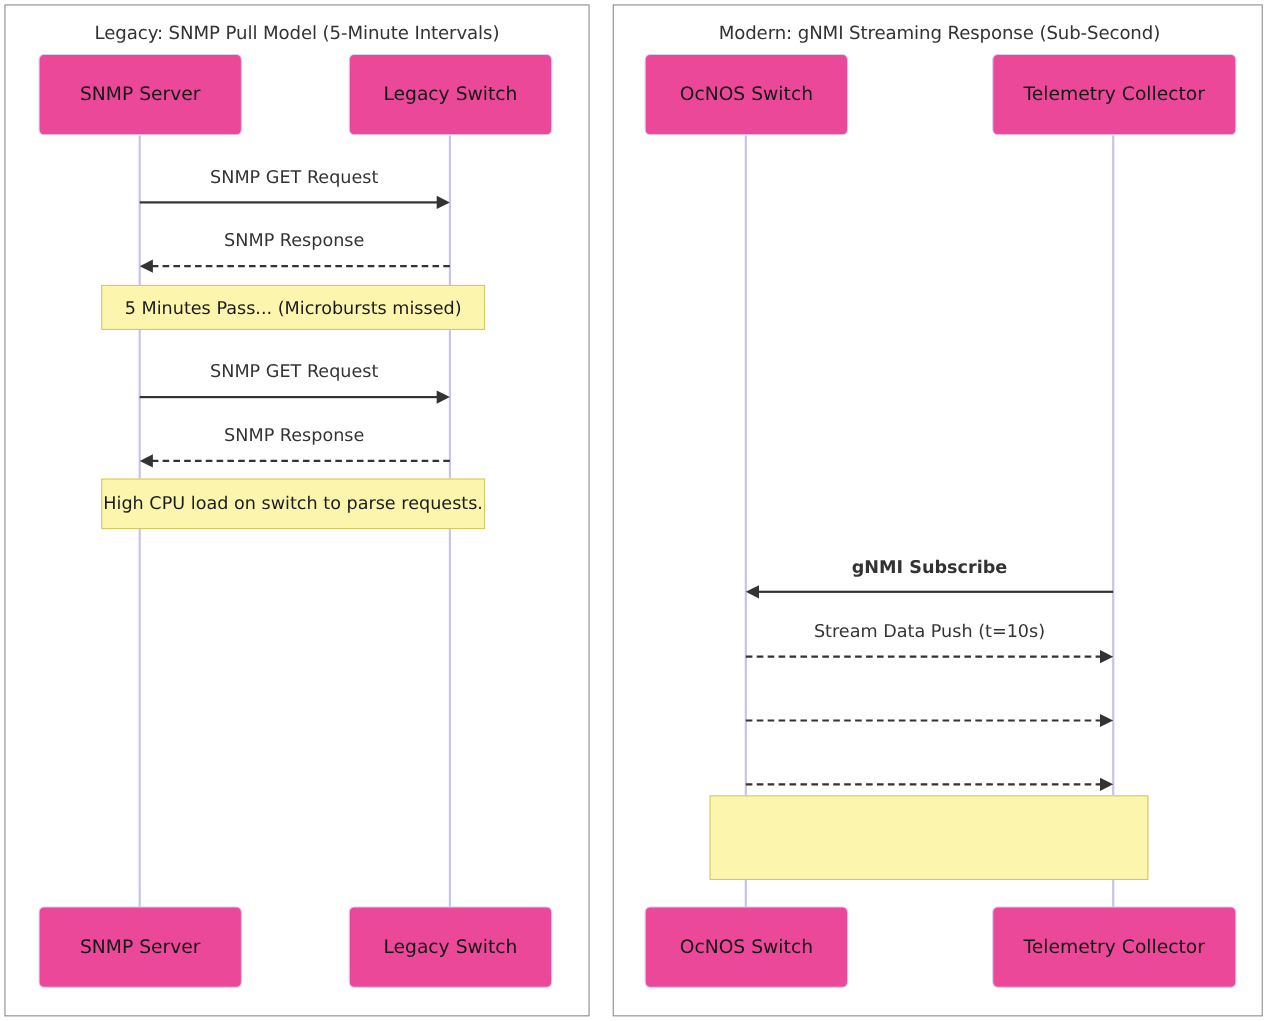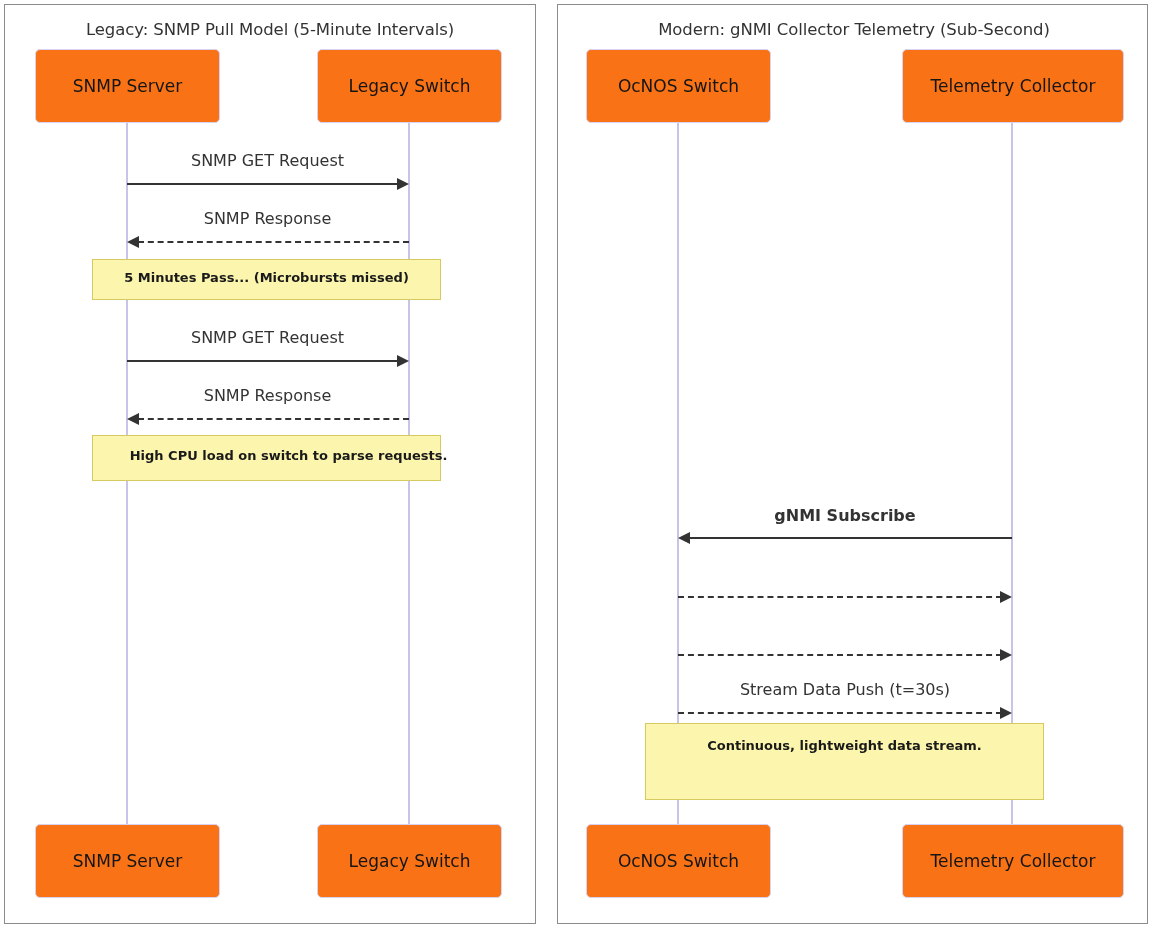--- a/index.html
+++ b/index.html
@@ -153,7 +153,7 @@
 
   <div class="panel" id="panel-right"></div>
 
-  <div class="diagram-title" style="left:589px; top:20px; width:530px;">Modern: gNMI Collector Telemetry (Sub-Second)</div>
+  <div class="diagram-title" style="left:589px; top:20px; width:530px;">Modern: gNMI Streaming Response (Sub-Second)</div>
 
   <div class="lifeline" style="left:677px; top:123px; height:703px;"></div>
   <div class="lifeline" style="left:1011px; top:123px; height:703px;"></div>

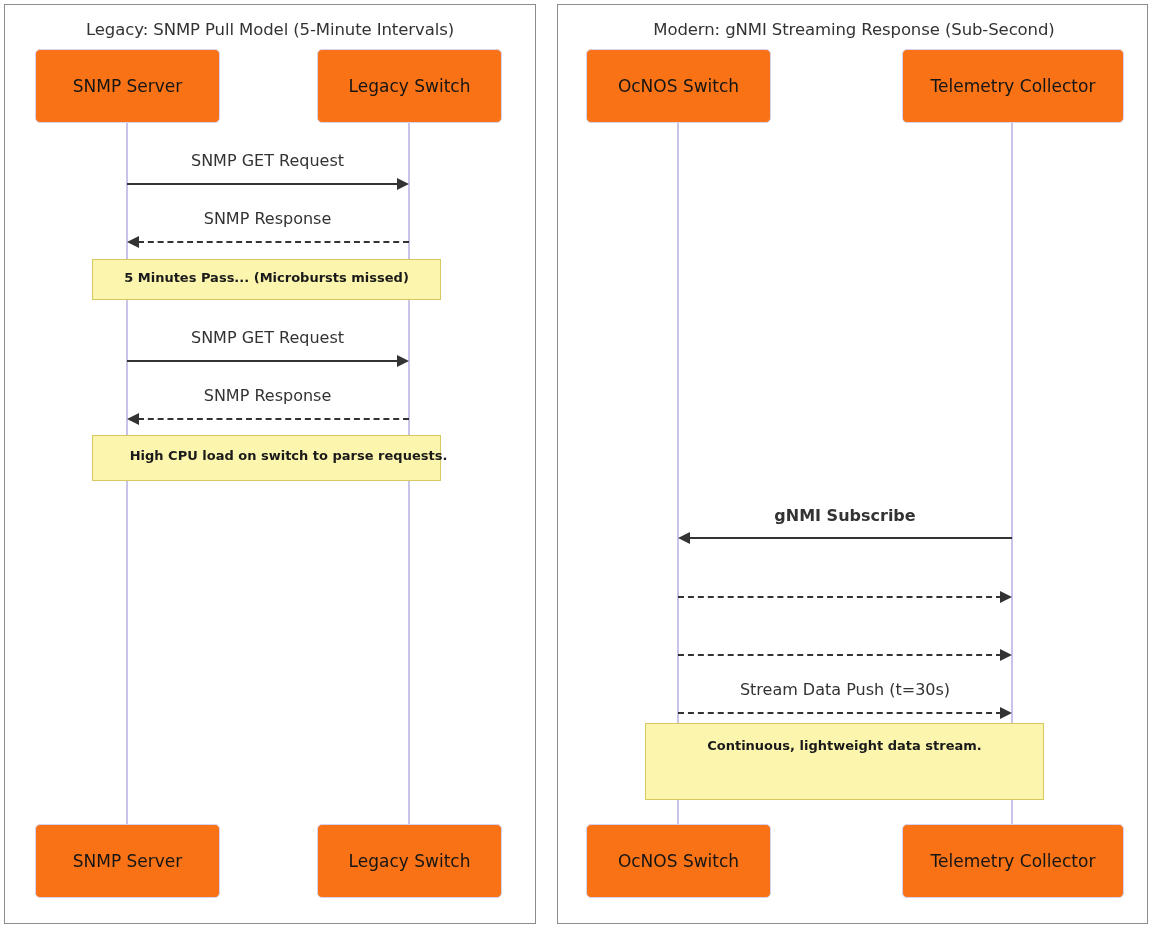--- a/index.html
+++ b/index.html
@@ -47,7 +47,7 @@
   .participant {
     position: absolute;
     box-sizing: border-box;
-    background: #f97316;
+    background: #ec4899;
     border: 1.4px solid #d6d2ef;
     border-radius: 5px;
     display: flex;

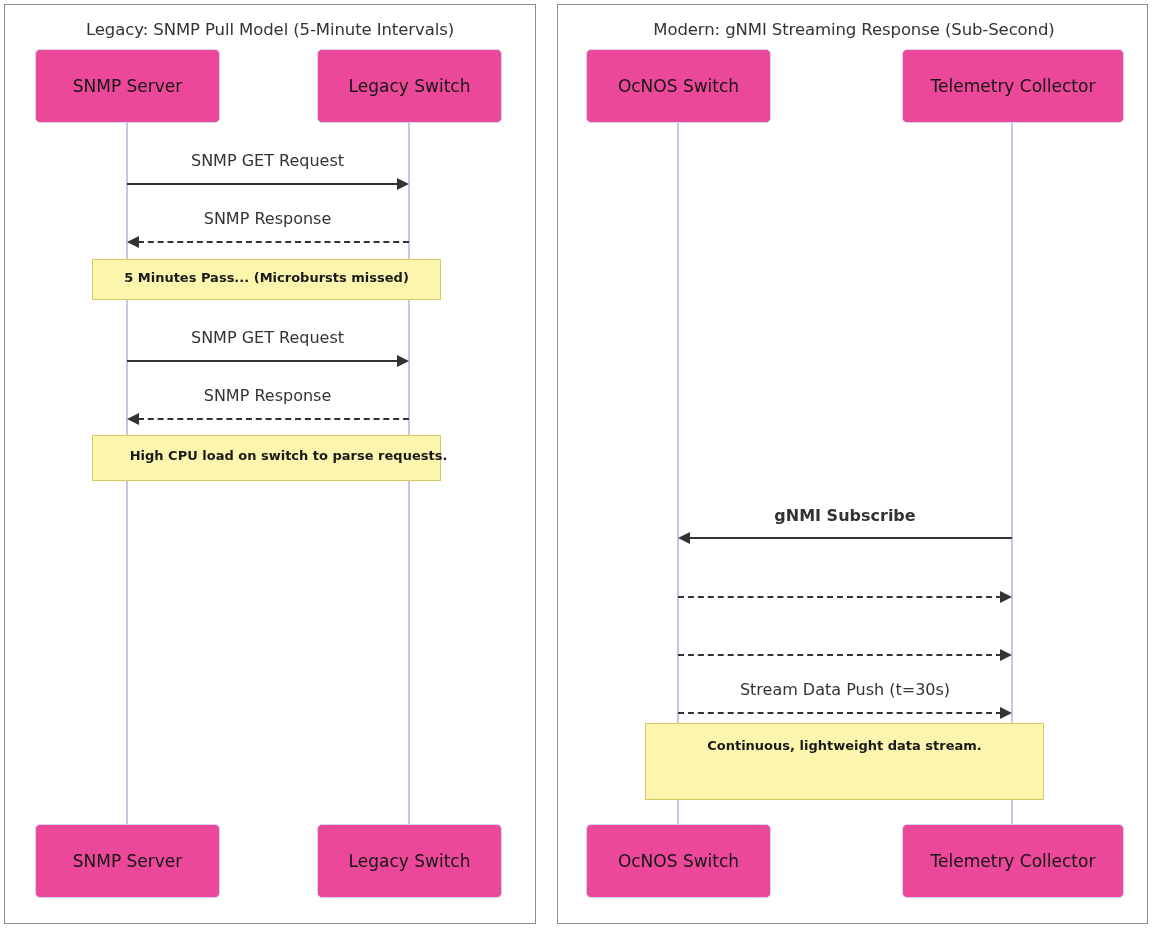--- a/index.html
+++ b/index.html
@@ -96,11 +96,10 @@
   .note-text {
     position: absolute;
     text-align: center;
-    font-size: 13px;
+    font-size: 16px;
     color: #1a1a1a;
     white-space: nowrap;
     line-height: 1.35;
-    font-weight: bold;
   }
 </style>
 </head>

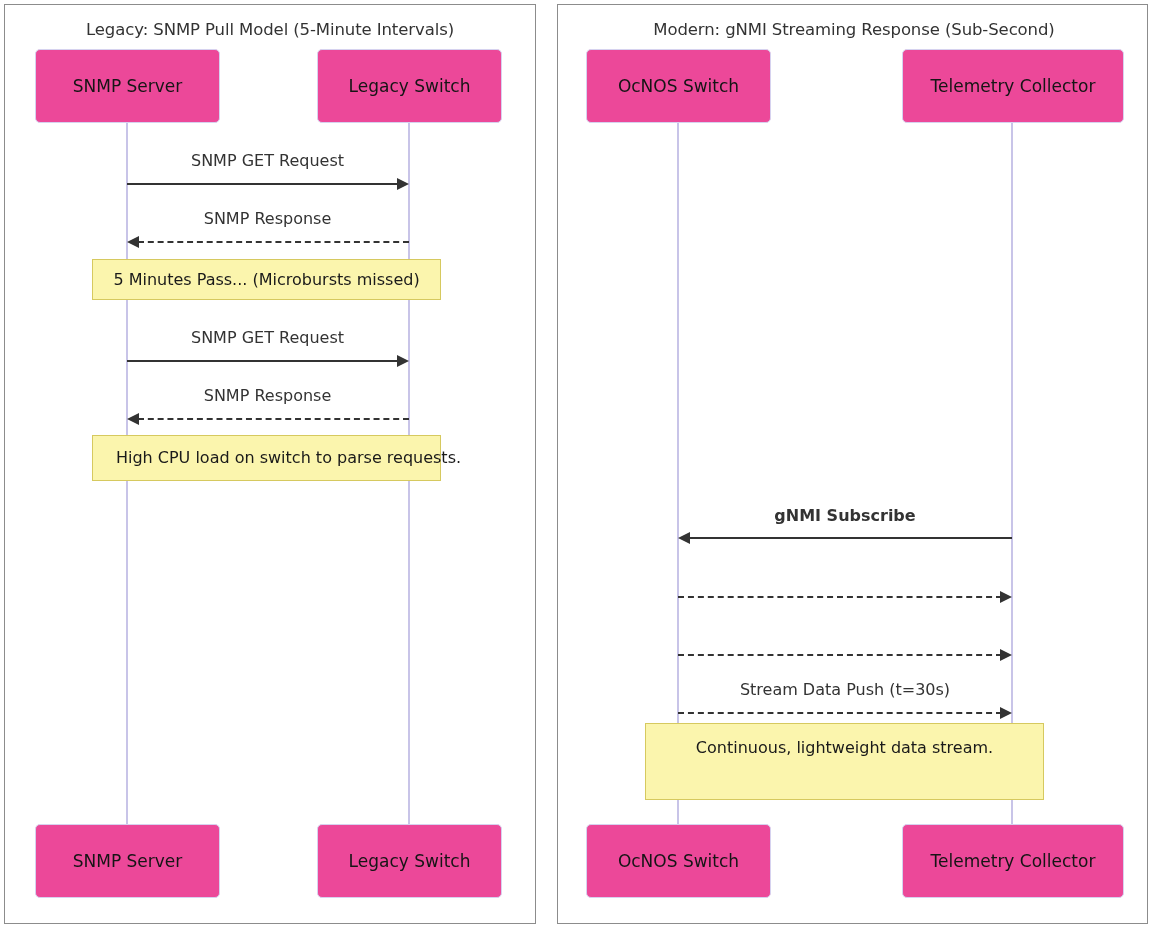--- a/index.html
+++ b/index.html
@@ -141,7 +141,7 @@
   <div class="arrow-head left" style="left:127px; top:413px;"></div>
 
   <div class="note" style="left:92px; top:435px; width:349px; height:46px;"></div>
-  <div class="note-text" style="left:92px; top:447px; width:349px;padding-left:22px;">High CPU load on switch to parse requests.</div>
+  <div class="note-text" style="left:92px; top:447px; width:349px;">High CPU load on switch to parse requests.</div>
 
   <div class="participant" style="left:35px; top:824px; width:185px; height:74px;">
     <span>SNMP Server</span>

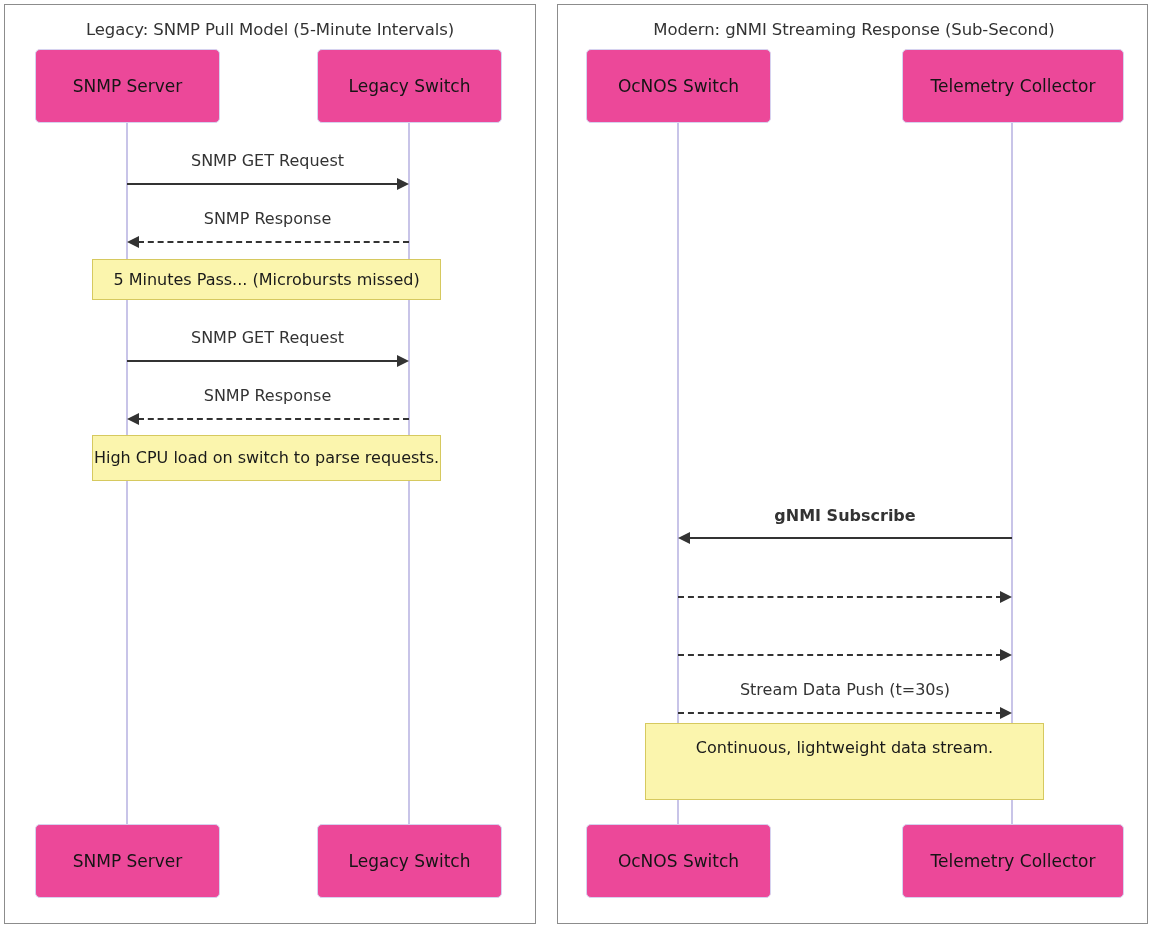--- a/index.html
+++ b/index.html
@@ -168,6 +168,7 @@
   <div class="arrow-line" style="left:689px; top:537px; width:323px;"></div>
   <div class="arrow-head left" style="left:678px; top:532px;"></div>
 
+  <div class="msg-label" style="left:678px; top:564px; width:334px;">Stream Data Push (t=10s)</div>
   <div class="arrow-line dotted" style="left:678px; top:596px; width:324px;"></div>
   <div class="arrow-head right" style="left:1000px; top:591px;"></div>
 

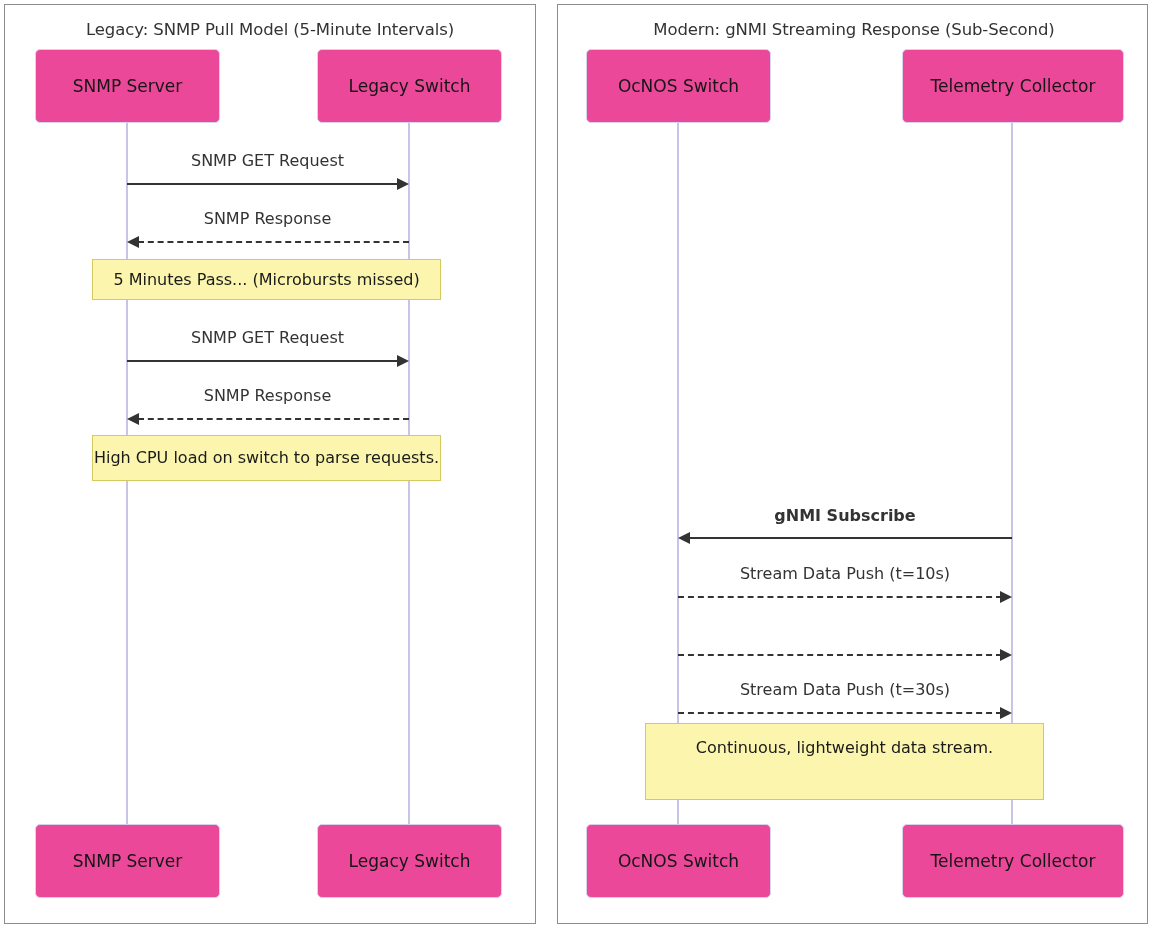--- a/index.html
+++ b/index.html
@@ -175,7 +175,6 @@
   <div class="arrow-line dotted" style="left:678px; top:654px; width:324px;"></div>
   <div class="arrow-head right" style="left:1000px; top:649px;"></div>
 
-  <div class="msg-label" style="left:678px; top:680px; width:334px;">Stream Data Push (t=30s)</div>
   <div class="arrow-line dotted" style="left:678px; top:712px; width:324px;"></div>
   <div class="arrow-head right" style="left:1000px; top:707px;"></div>
 

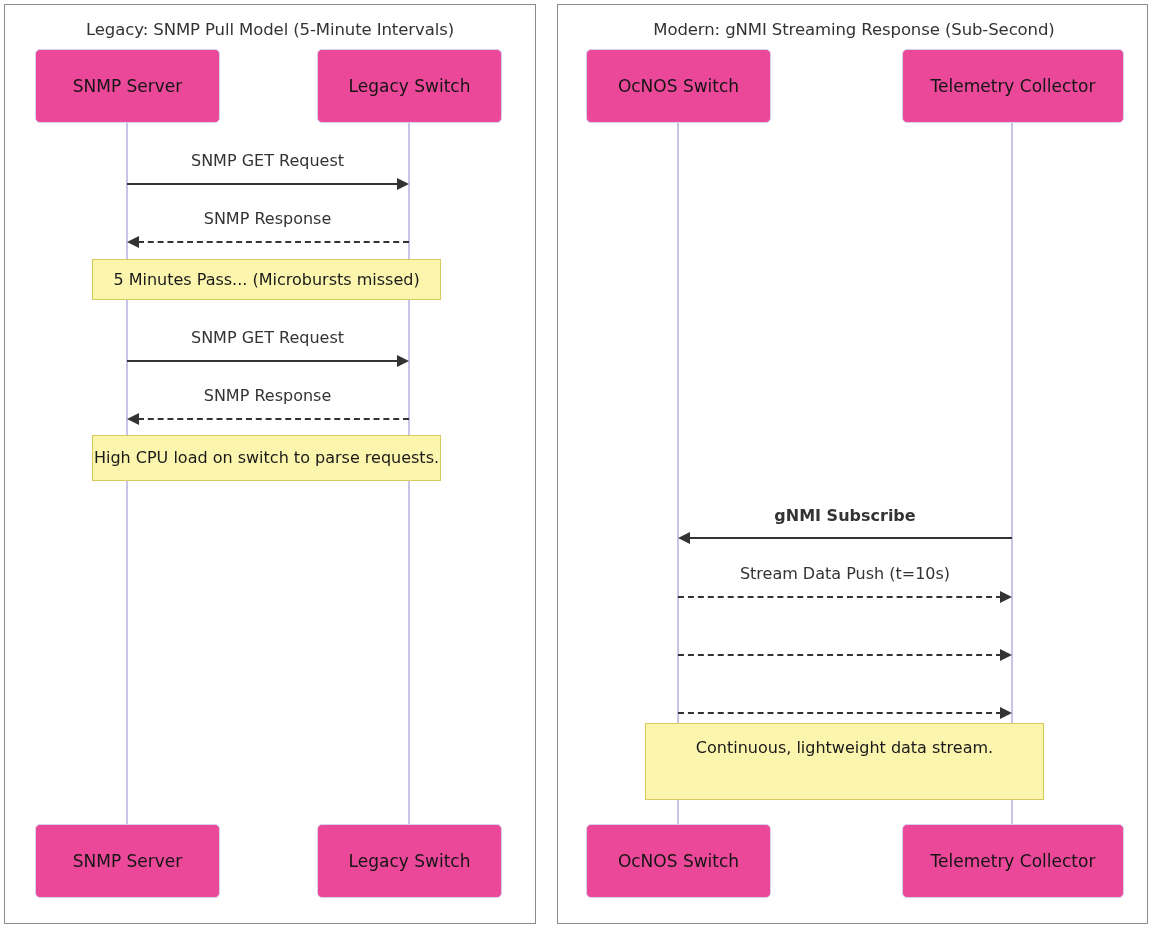--- a/index.html
+++ b/index.html
@@ -180,7 +180,7 @@
 
   <div class="note" style="left:645px; top:723px; width:399px; height:77px;"></div>
   <div class="note-text" style="left:645px; top:737px; width:399px;">
-    <span>Continuous, lightweight data stream.</span><br>
+    <br>
   </div>
 
   <div class="participant" style="left:586px; top:824px; width:185px; height:74px;">

